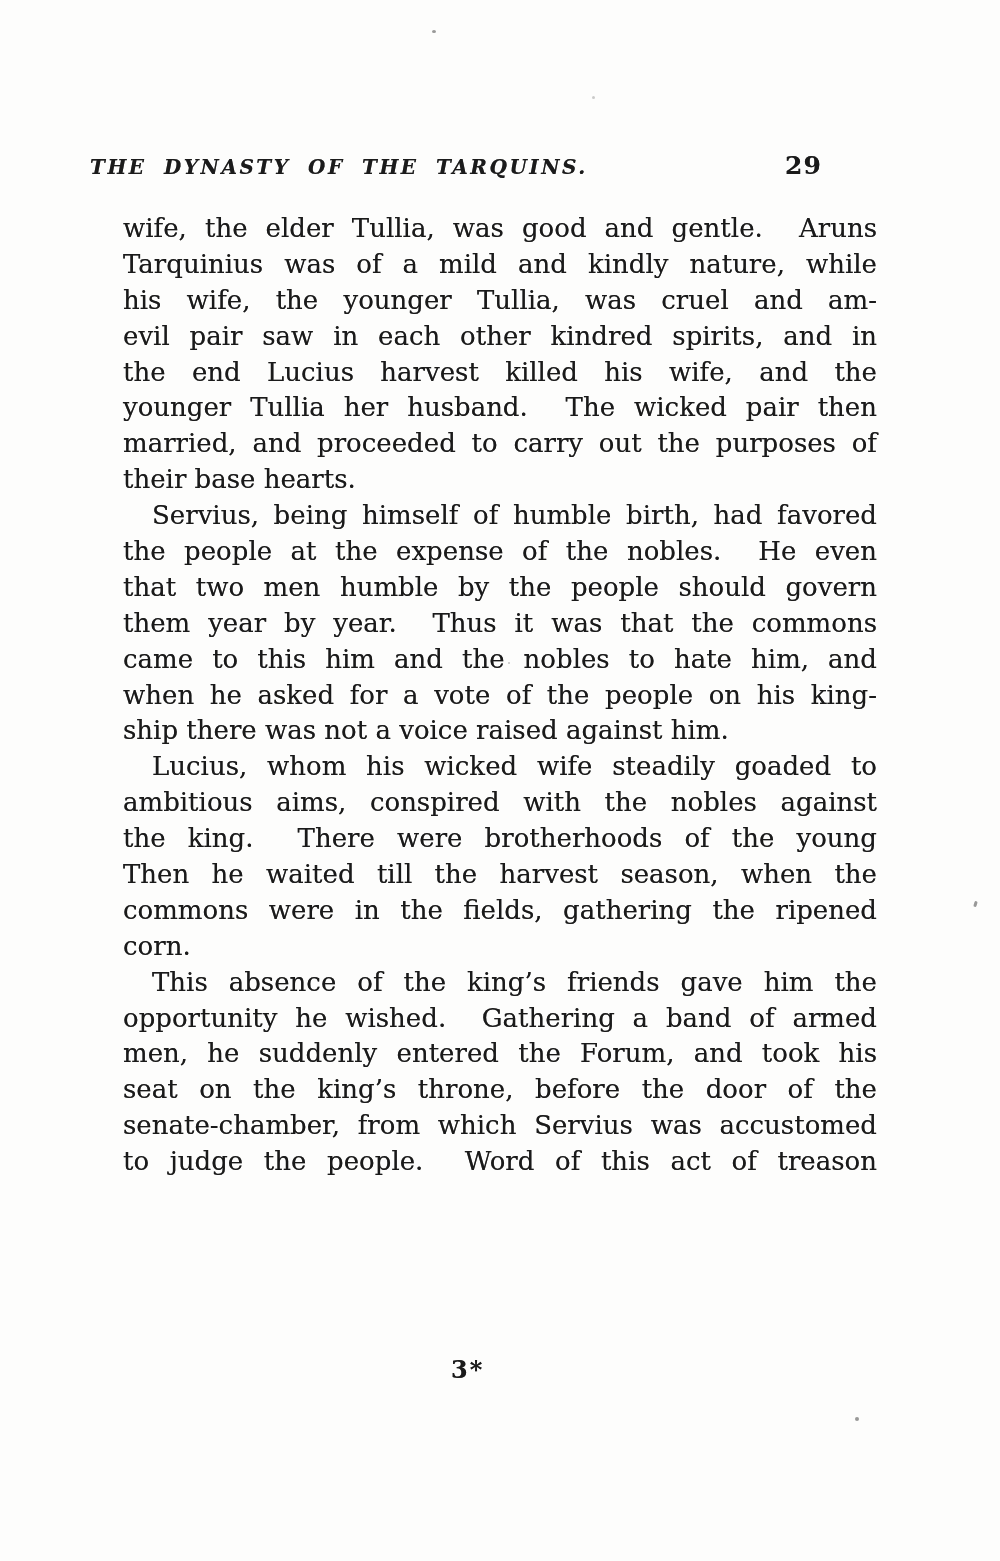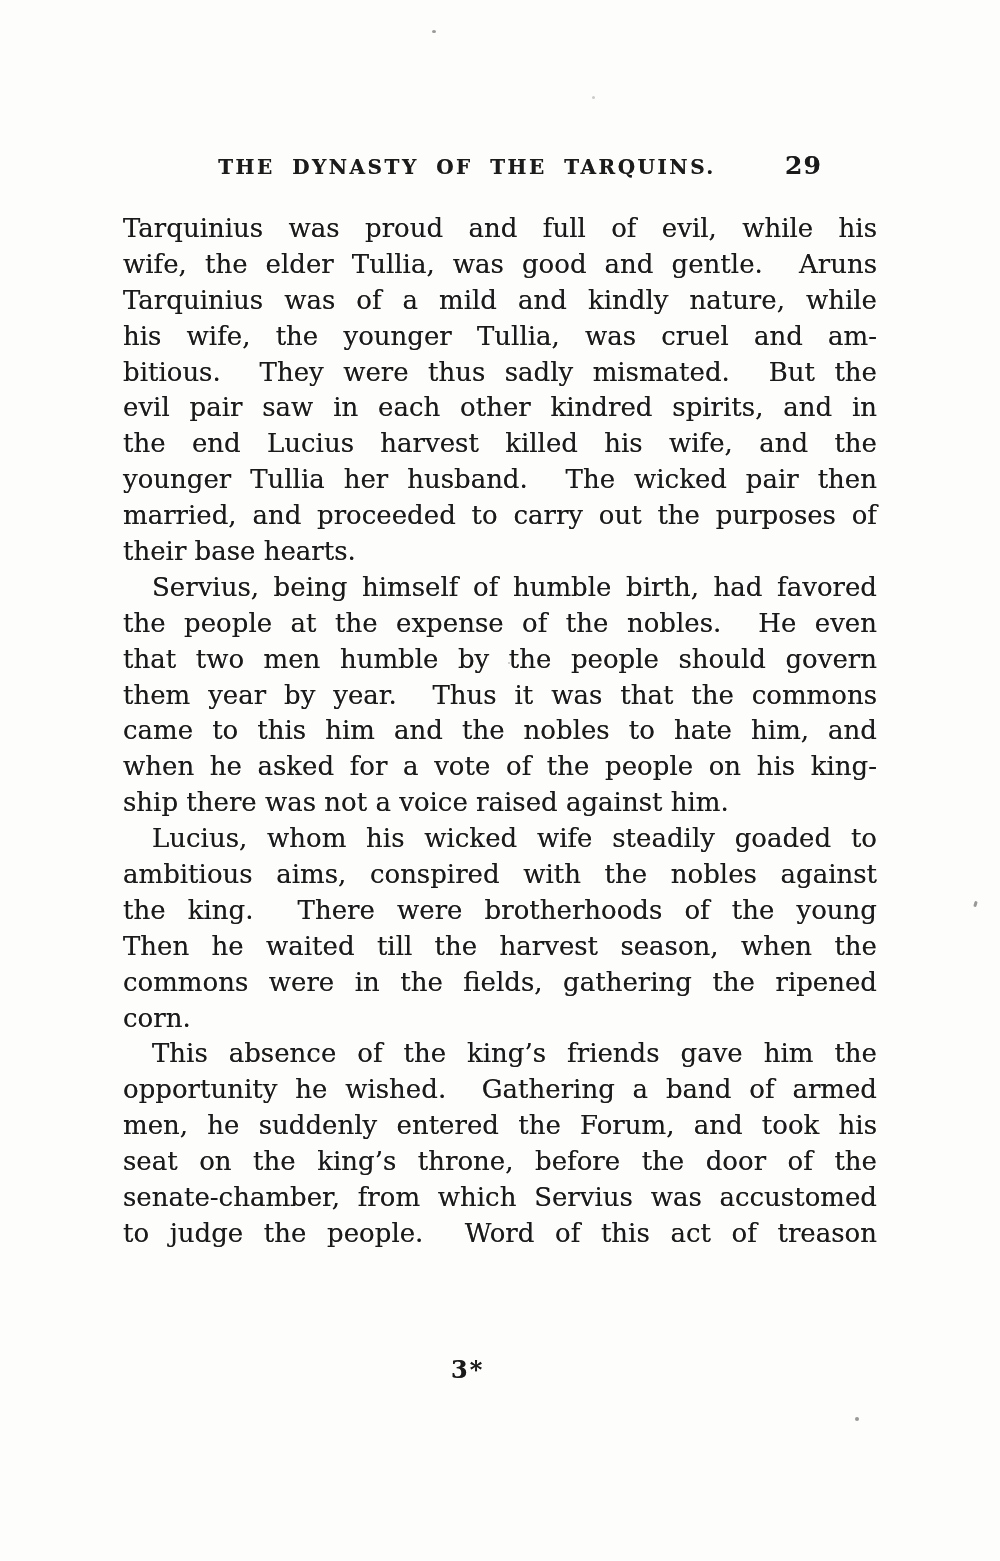--- a/index.html
+++ b/index.html
@@ -11,10 +11,11 @@
   .page { position:absolute; inset:0; }
   .running-head { position:absolute; top:155px; left:123px; width:754px; height:32px; }
   .head-title {
-    display:block; text-align:center; position:relative; left:-33px;
+    display:block; position:relative; left:-33px;
     font-size:20px; font-weight:700; letter-spacing:2.5px; word-spacing:8px;
     color:#1b1b1b; text-shadow:0 0 0.4px rgba(0,0,0,.55);
     white-space:nowrap;
+    font-style:italic;
   }
   .page-number {
     position:absolute; top:-4px; left:662px; font-size:25px; font-weight:700;

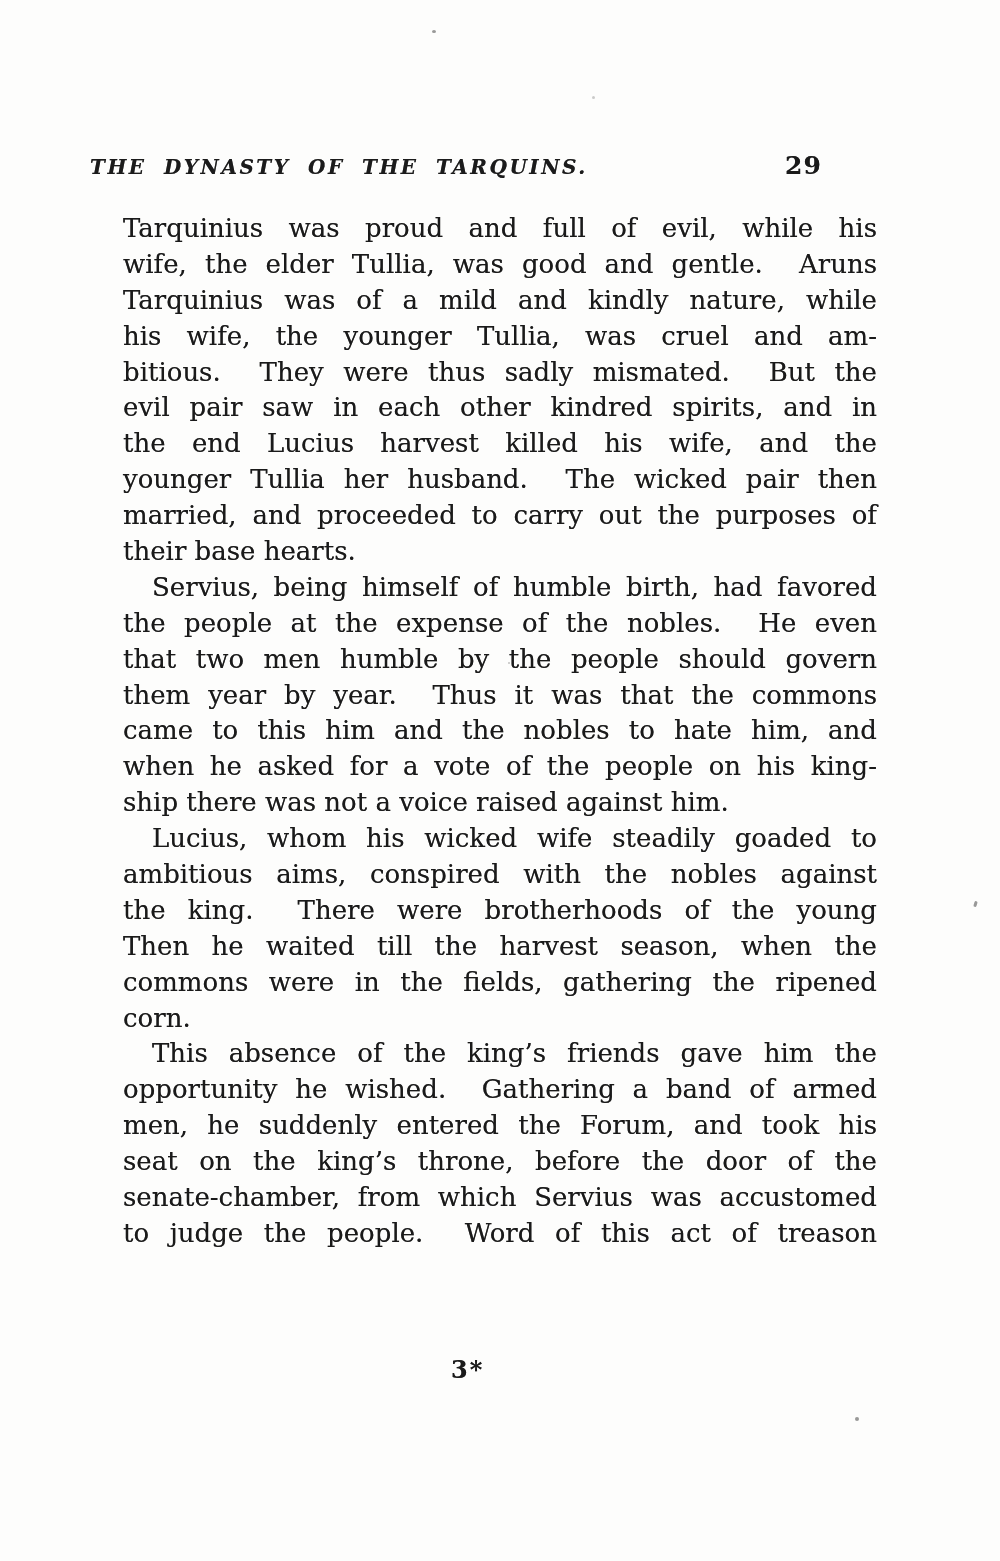--- a/index.html
+++ b/index.html
@@ -50,7 +50,6 @@
   </div>
 
   <div class="body-text">
-      <div class="line just">Tarquinius was proud and full of evil, while his</div>
       <div class="line just">wife, the elder Tullia, was good and gentle.&nbsp; Aruns</div>
       <div class="line just">Tarquinius was of a mild and kindly nature, while</div>
       <div class="line just">his wife, the younger Tullia, was cruel and am-</div>

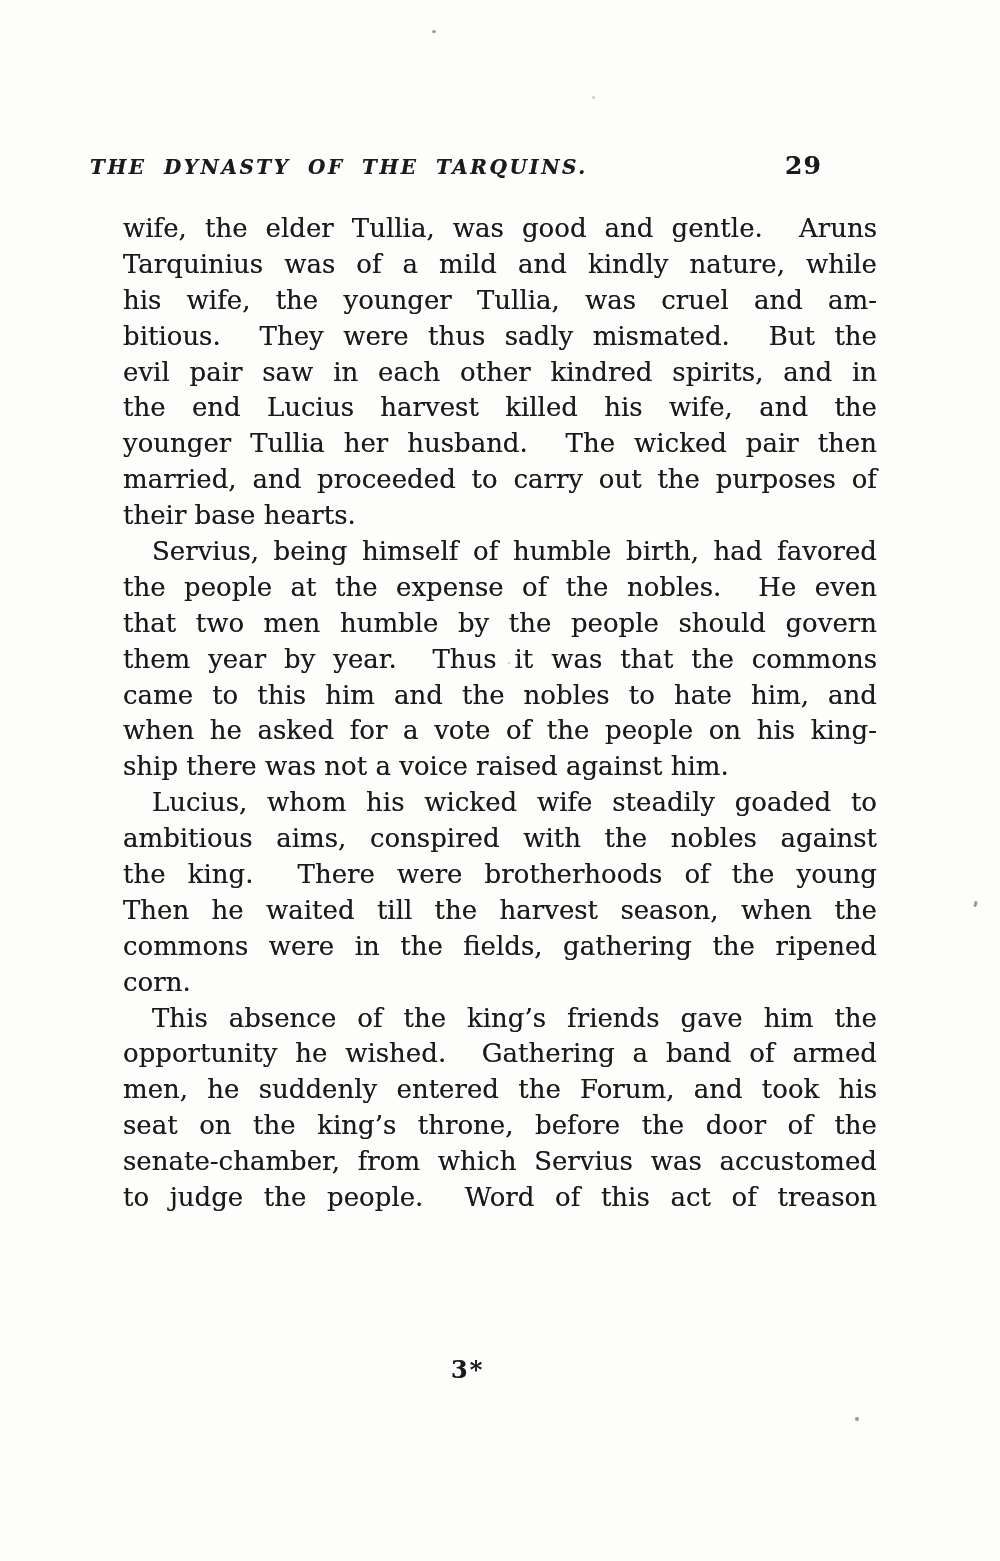--- a/index.html
+++ b/index.html
@@ -53,7 +53,6 @@
       <div class="line just">wife, the elder Tullia, was good and gentle.&nbsp; Aruns</div>
       <div class="line just">Tarquinius was of a mild and kindly nature, while</div>
       <div class="line just">his wife, the younger Tullia, was cruel and am-</div>
-      <div class="line just">bitious.&nbsp; They were thus sadly mismated.&nbsp; But the</div>
       <div class="line just">evil pair saw in each other kindred spirits, and in</div>
       <div class="line just">the end Lucius harvest killed his wife, and the</div>
       <div class="line just">younger Tullia her husband.&nbsp; The wicked pair then</div>

